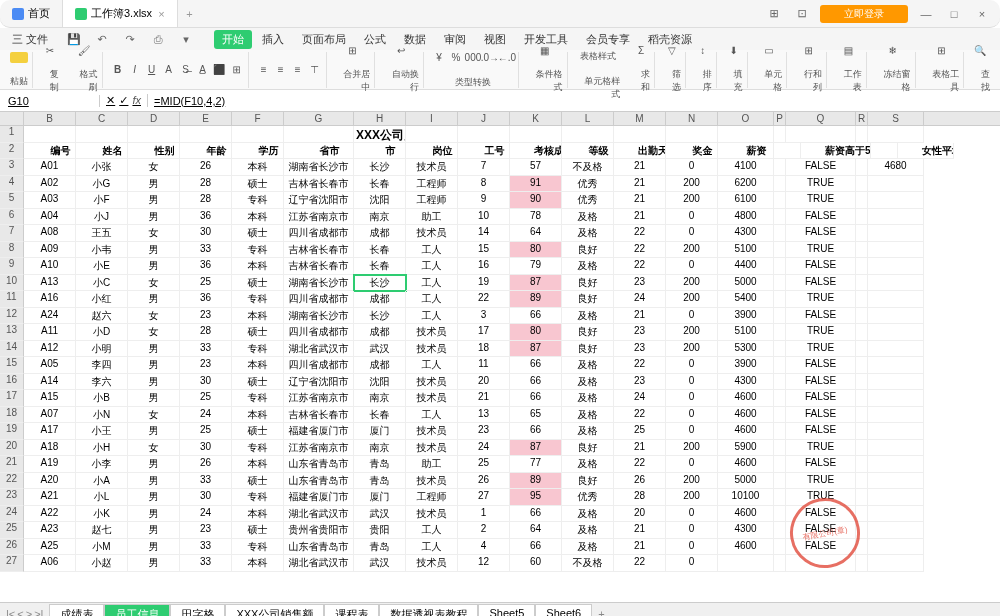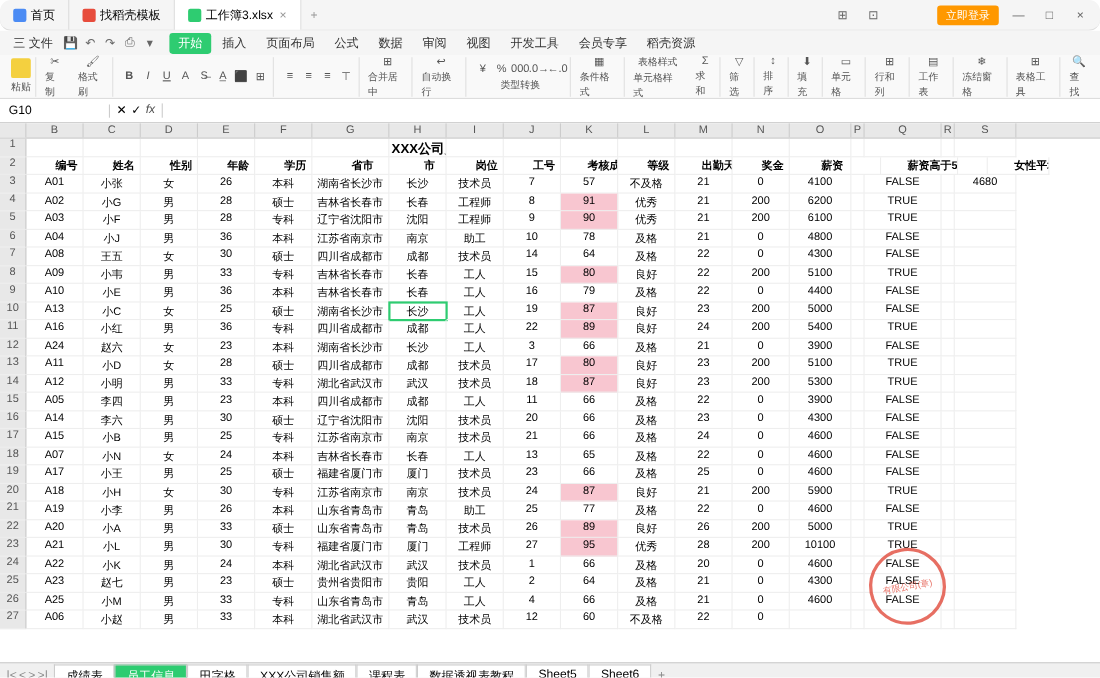--- a/index.html
+++ b/index.html
@@ -83,10 +83,6 @@
       <div class="tab-item">
         <span class="tab-icon home"></span>
         <span>首页</span>
-      </div>
-      <div class="tab-item">
-        <span class="tab-icon red"></span>
-        <span>找稻壳模板</span>
       </div>
       <div class="tab-item active">
         <span class="tab-icon green"></span>

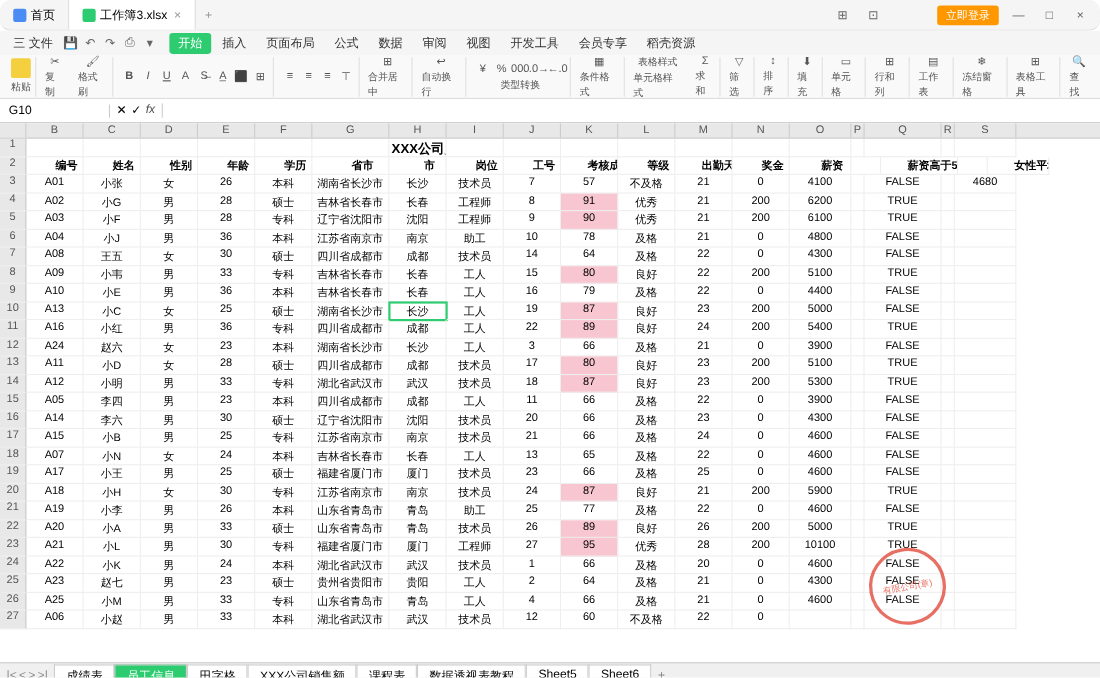--- a/index.html
+++ b/index.html
@@ -17,7 +17,7 @@
 .tab-add { width: 24px; text-align: center; color: #999; cursor: pointer; }
 .title-right { margin-left: auto; display: flex; align-items: center; gap: 8px; padding-right: 8px; }
 .win-btn { width: 20px; height: 20px; display: flex; align-items: center; justify-content: center; color: #666; cursor: pointer; }
-.login-btn { background: #ff9800; color: #fff; padding: 2px 8px; border-radius: 3px; font-size: 10px; margin-left: 40px; }
+.login-btn { background: #ff9800; color: #fff; padding: 2px 24px; border-radius: 3px; font-size: 10px; }
 
 
 .menu-bar { height: 22px; display: flex; align-items: center; background: #f5f5f5; padding: 0 6px; gap: 2px; font-size: 11px; }

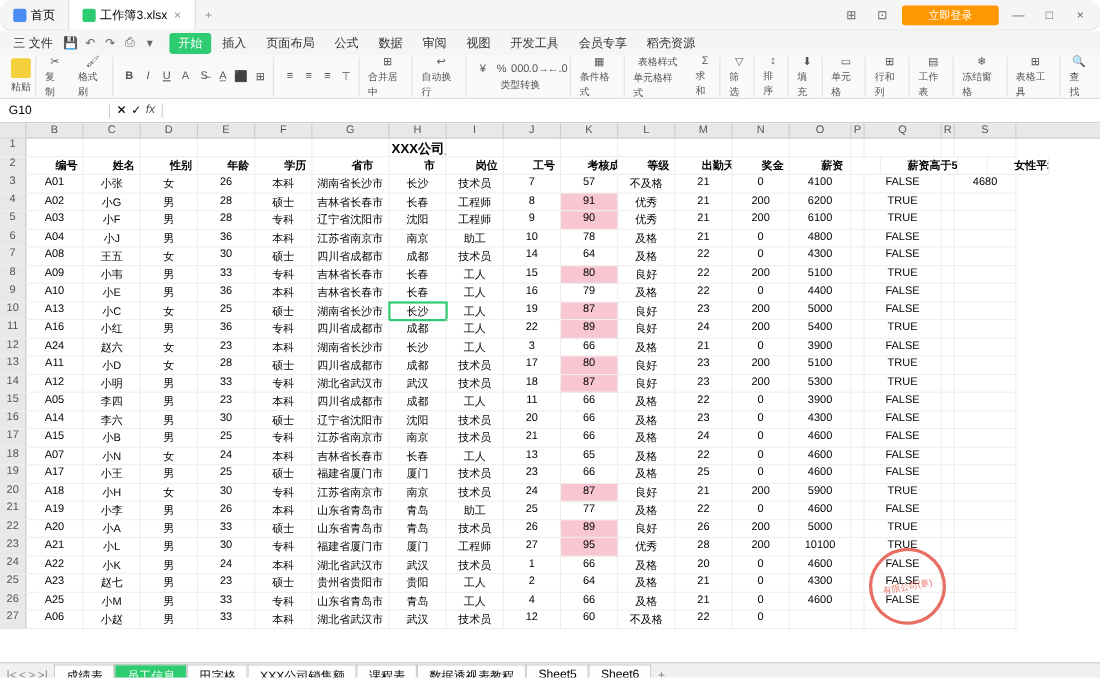--- a/index.html
+++ b/index.html
@@ -20,7 +20,7 @@
 .login-btn { background: #ff9800; color: #fff; padding: 2px 24px; border-radius: 3px; font-size: 10px; }
 
 
-.menu-bar { height: 22px; display: flex; align-items: center; background: #f5f5f5; padding: 0 6px; gap: 2px; font-size: 11px; }
+.menu-bar { height: 22px; display: flex; align-items: center; background: #f5f5f5; padding: 0 6px; gap: 12px; font-size: 11px; }
 .menu-file { color: #333; padding: 0 6px; }
 .menu-btn-sm { width: 16px; height: 16px; display: inline-flex; align-items: center; justify-content: center; color: #666; }
 .ribbon-tabs { display: flex; gap: 2px; margin-left: 8px; }

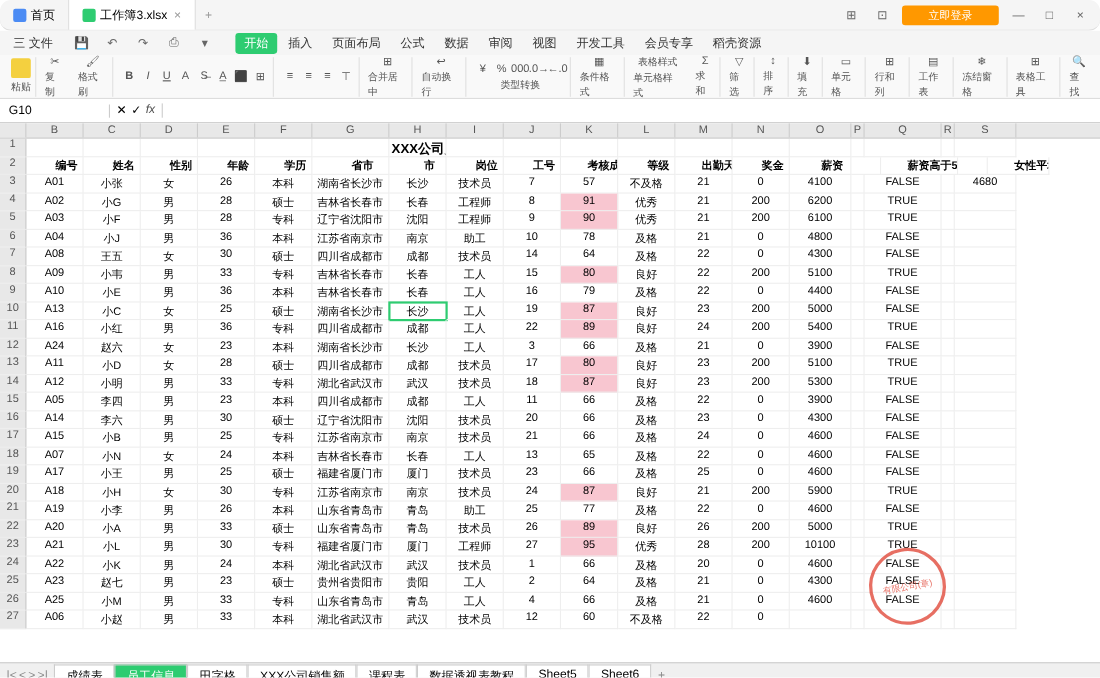--- a/index.html
+++ b/index.html
@@ -36,7 +36,7 @@
 .ribbon-group { display: flex; flex-direction: column; align-items: center; padding: 0 4px; border-right: 1px solid #e0e0e0; height: 36px; justify-content: center; }
 .ribbon-group.no-border { border-right: none; }
 .ribbon-icon-lg { width: 18px; height: 18px; background: #ddd; border-radius: 2px; }
-.ribbon-label { font-size: 9px; color: #555; margin-top: 2px; }
+.ribbon-label { font-size: 9px; color: #555; margin-top: 12px; text-align: right; }
 .ribbon-row { display: flex; gap: 3px; align-items: center; }
 .ribbon-icon-sm { width: 14px; height: 14px; display: inline-flex; align-items: center; justify-content: center; color: #555; font-size: 10px; }
 

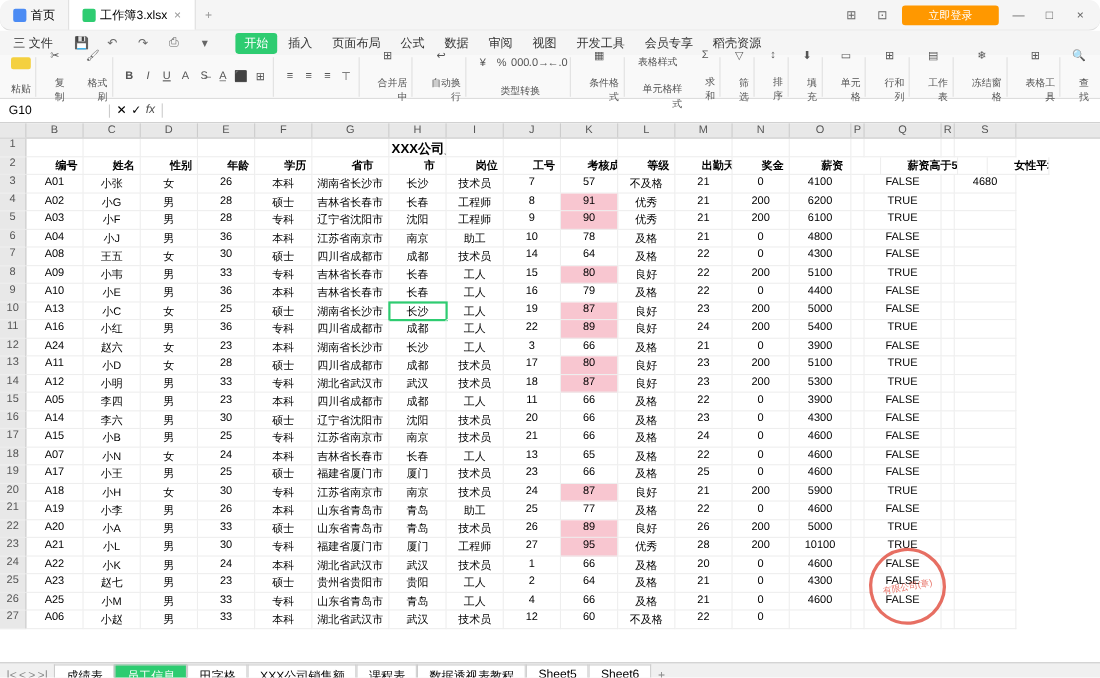--- a/index.html
+++ b/index.html
@@ -41,7 +41,7 @@
 .ribbon-icon-sm { width: 14px; height: 14px; display: inline-flex; align-items: center; justify-content: center; color: #555; font-size: 10px; }
 
 
-.formula-bar { height: 22px; display: flex; align-items: center; border-bottom: 1px solid #ccc; background: #fff; }
+.formula-bar { height: 22px; display: flex; align-items: center; border-bottom: 1px solid #ccc; background: #fff; text-decoration: underline; }
 .cell-ref { width: 100px; border-right: 1px solid #ccc; padding: 0 8px; font-size: 11px; }
 .formula-btns { display: flex; gap: 4px; padding: 0 6px; border-right: 1px solid #ccc; }
 .fx { font-style: italic; color: #555; }

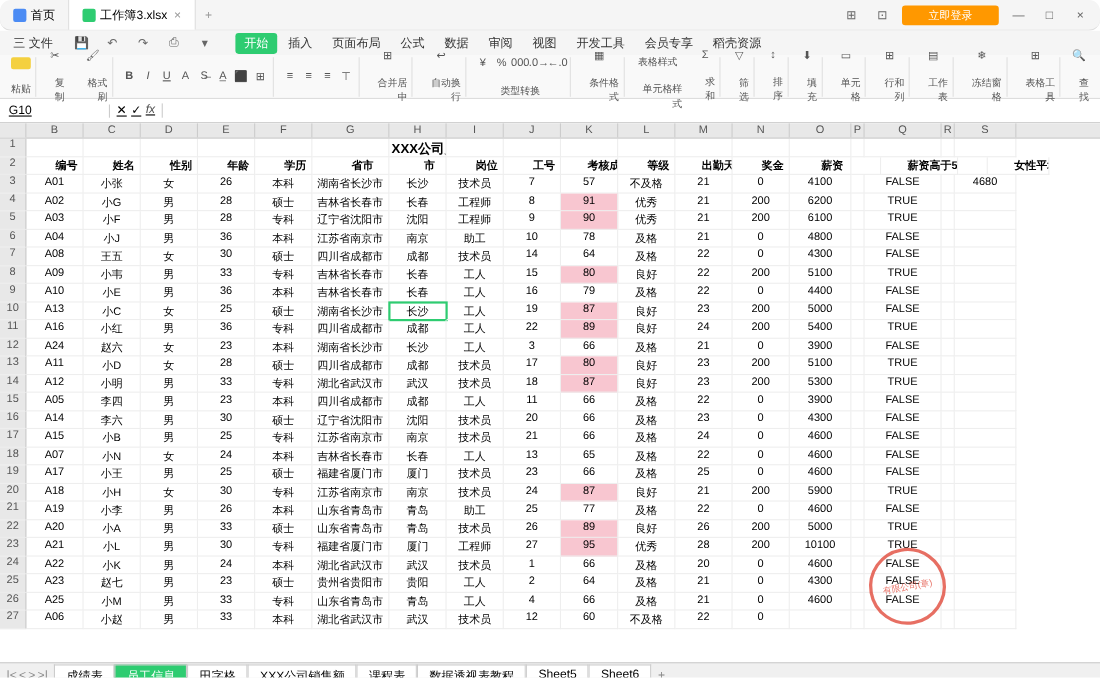--- a/index.html
+++ b/index.html
@@ -236,6 +236,7 @@
     <span>✓</span>
     <span class="fx">fx</span>
   </div>
+  <div class="formula-input">=MID(F10,4,2)</div>
 </div>
 
 <div class="grid-container">

